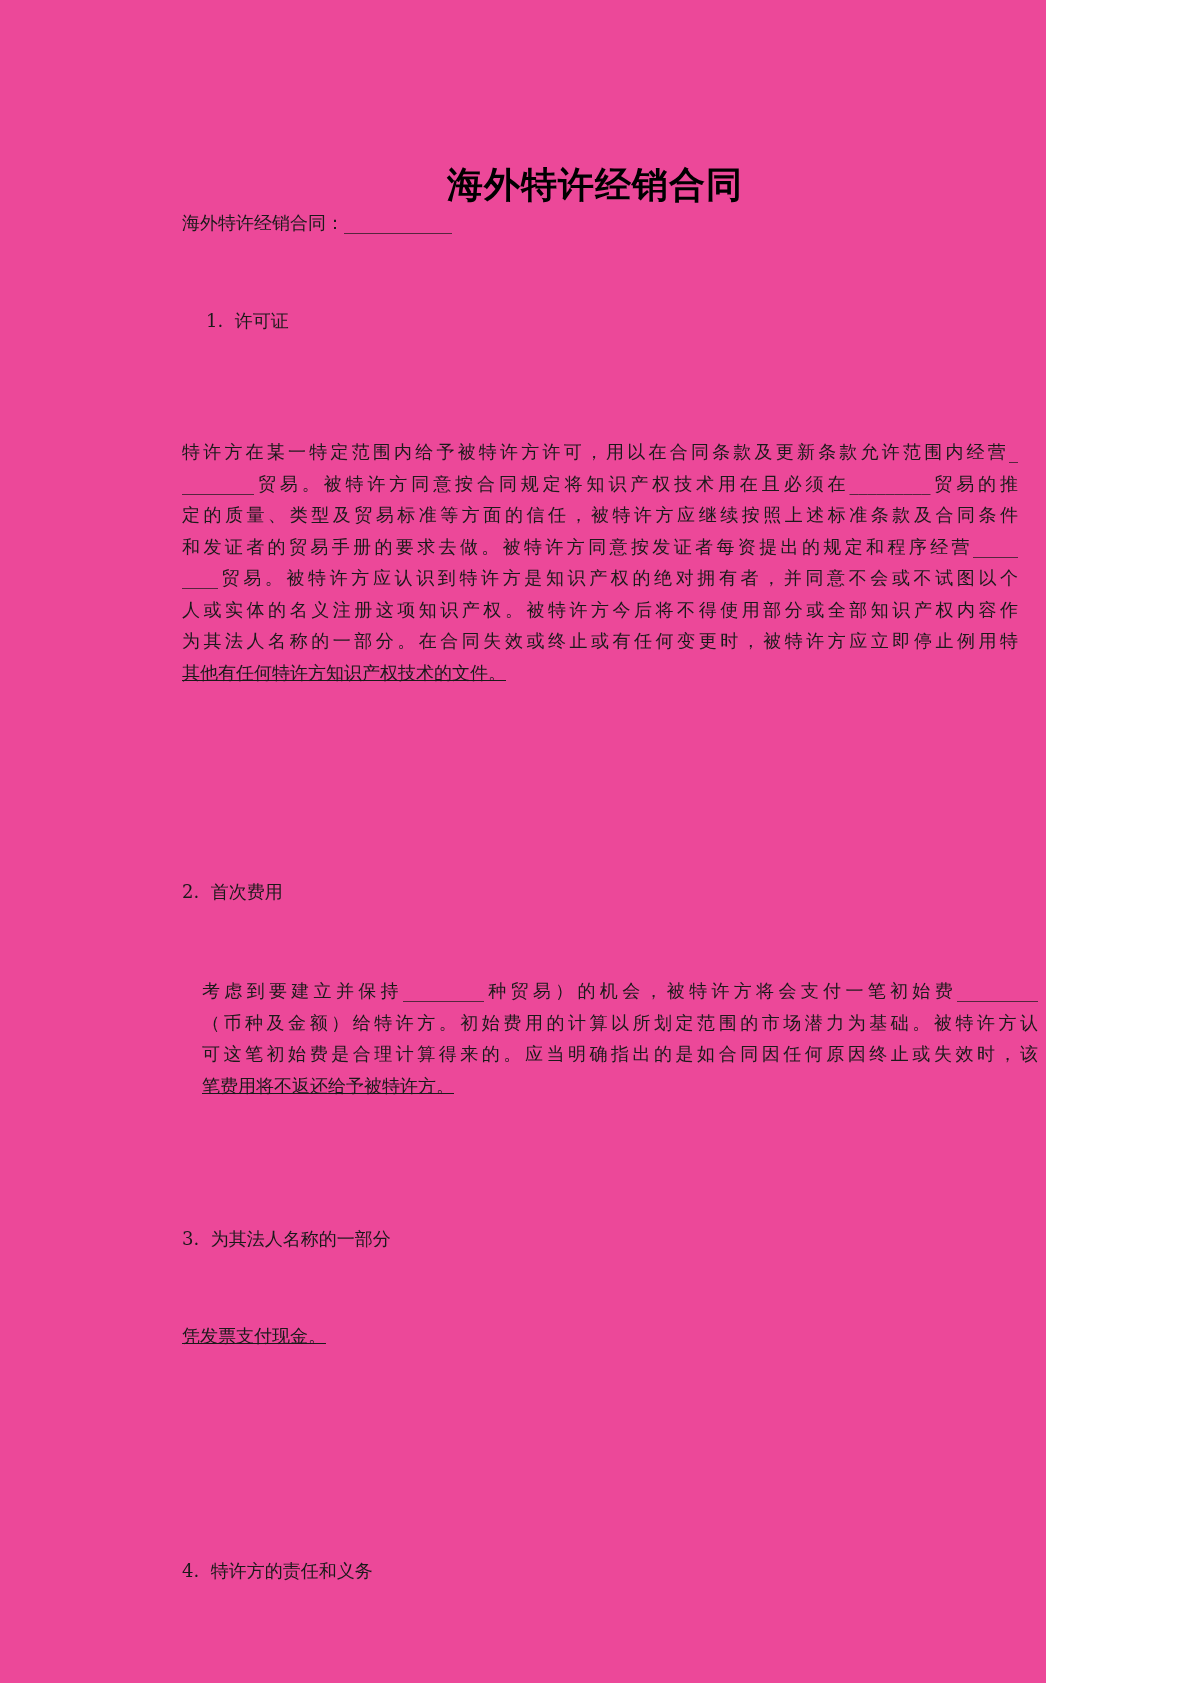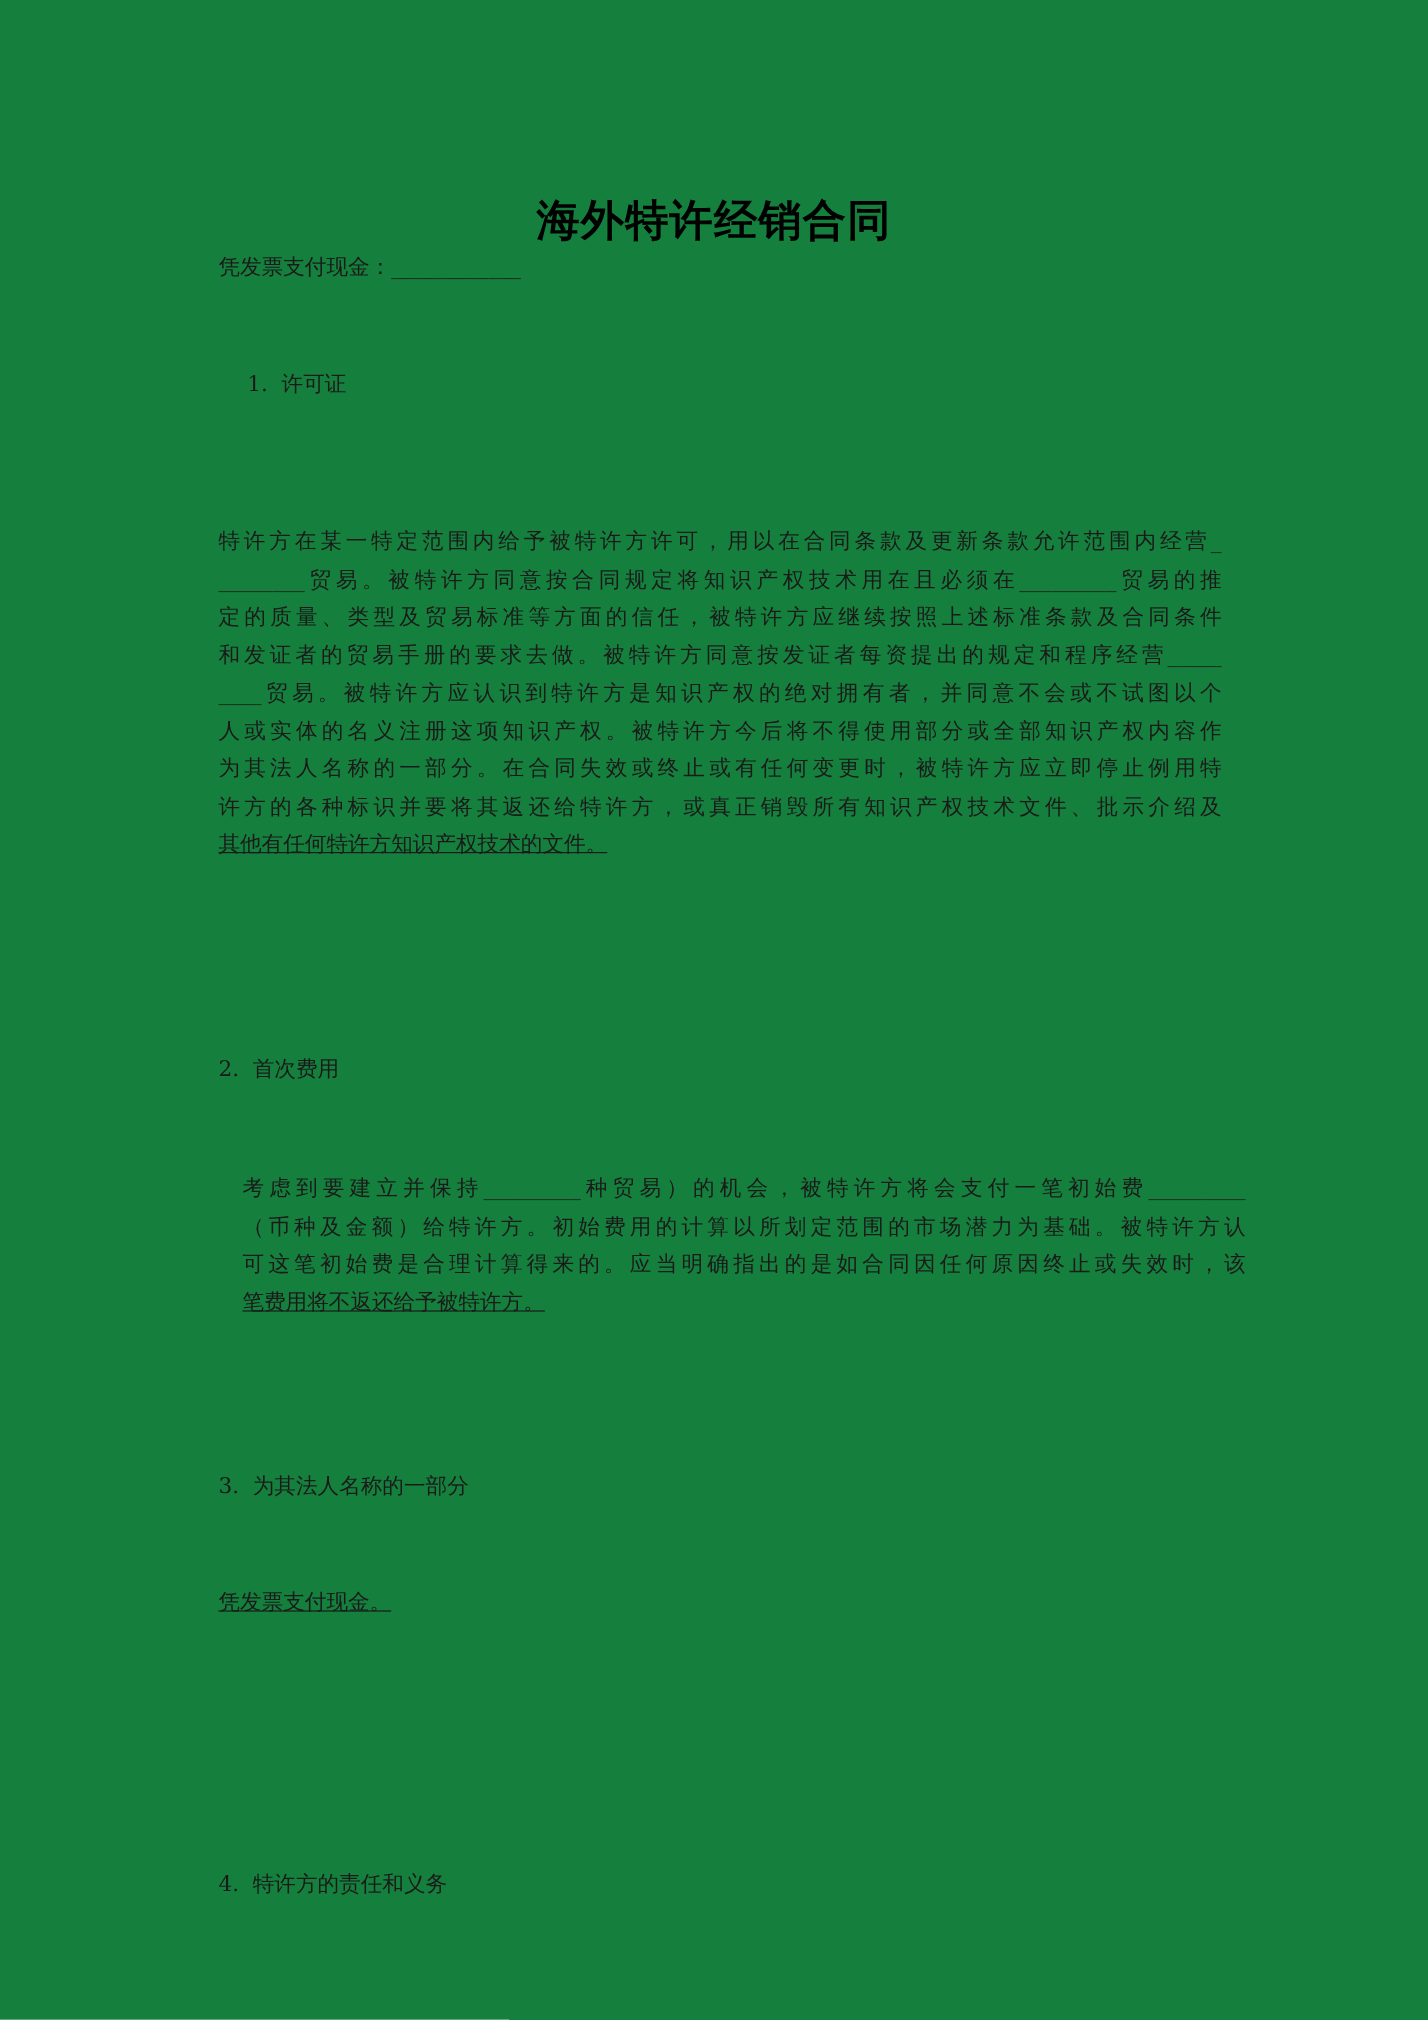--- a/index.html
+++ b/index.html
@@ -18,9 +18,9 @@
     .page {
       position: absolute;
       left: 0; top: 0;
-      width: 1190px;
+      width: 1046px;
       height: 1683px;
-      background: #15803d;
+      background: #ec4899;
     }
     .title {
       position: absolute;

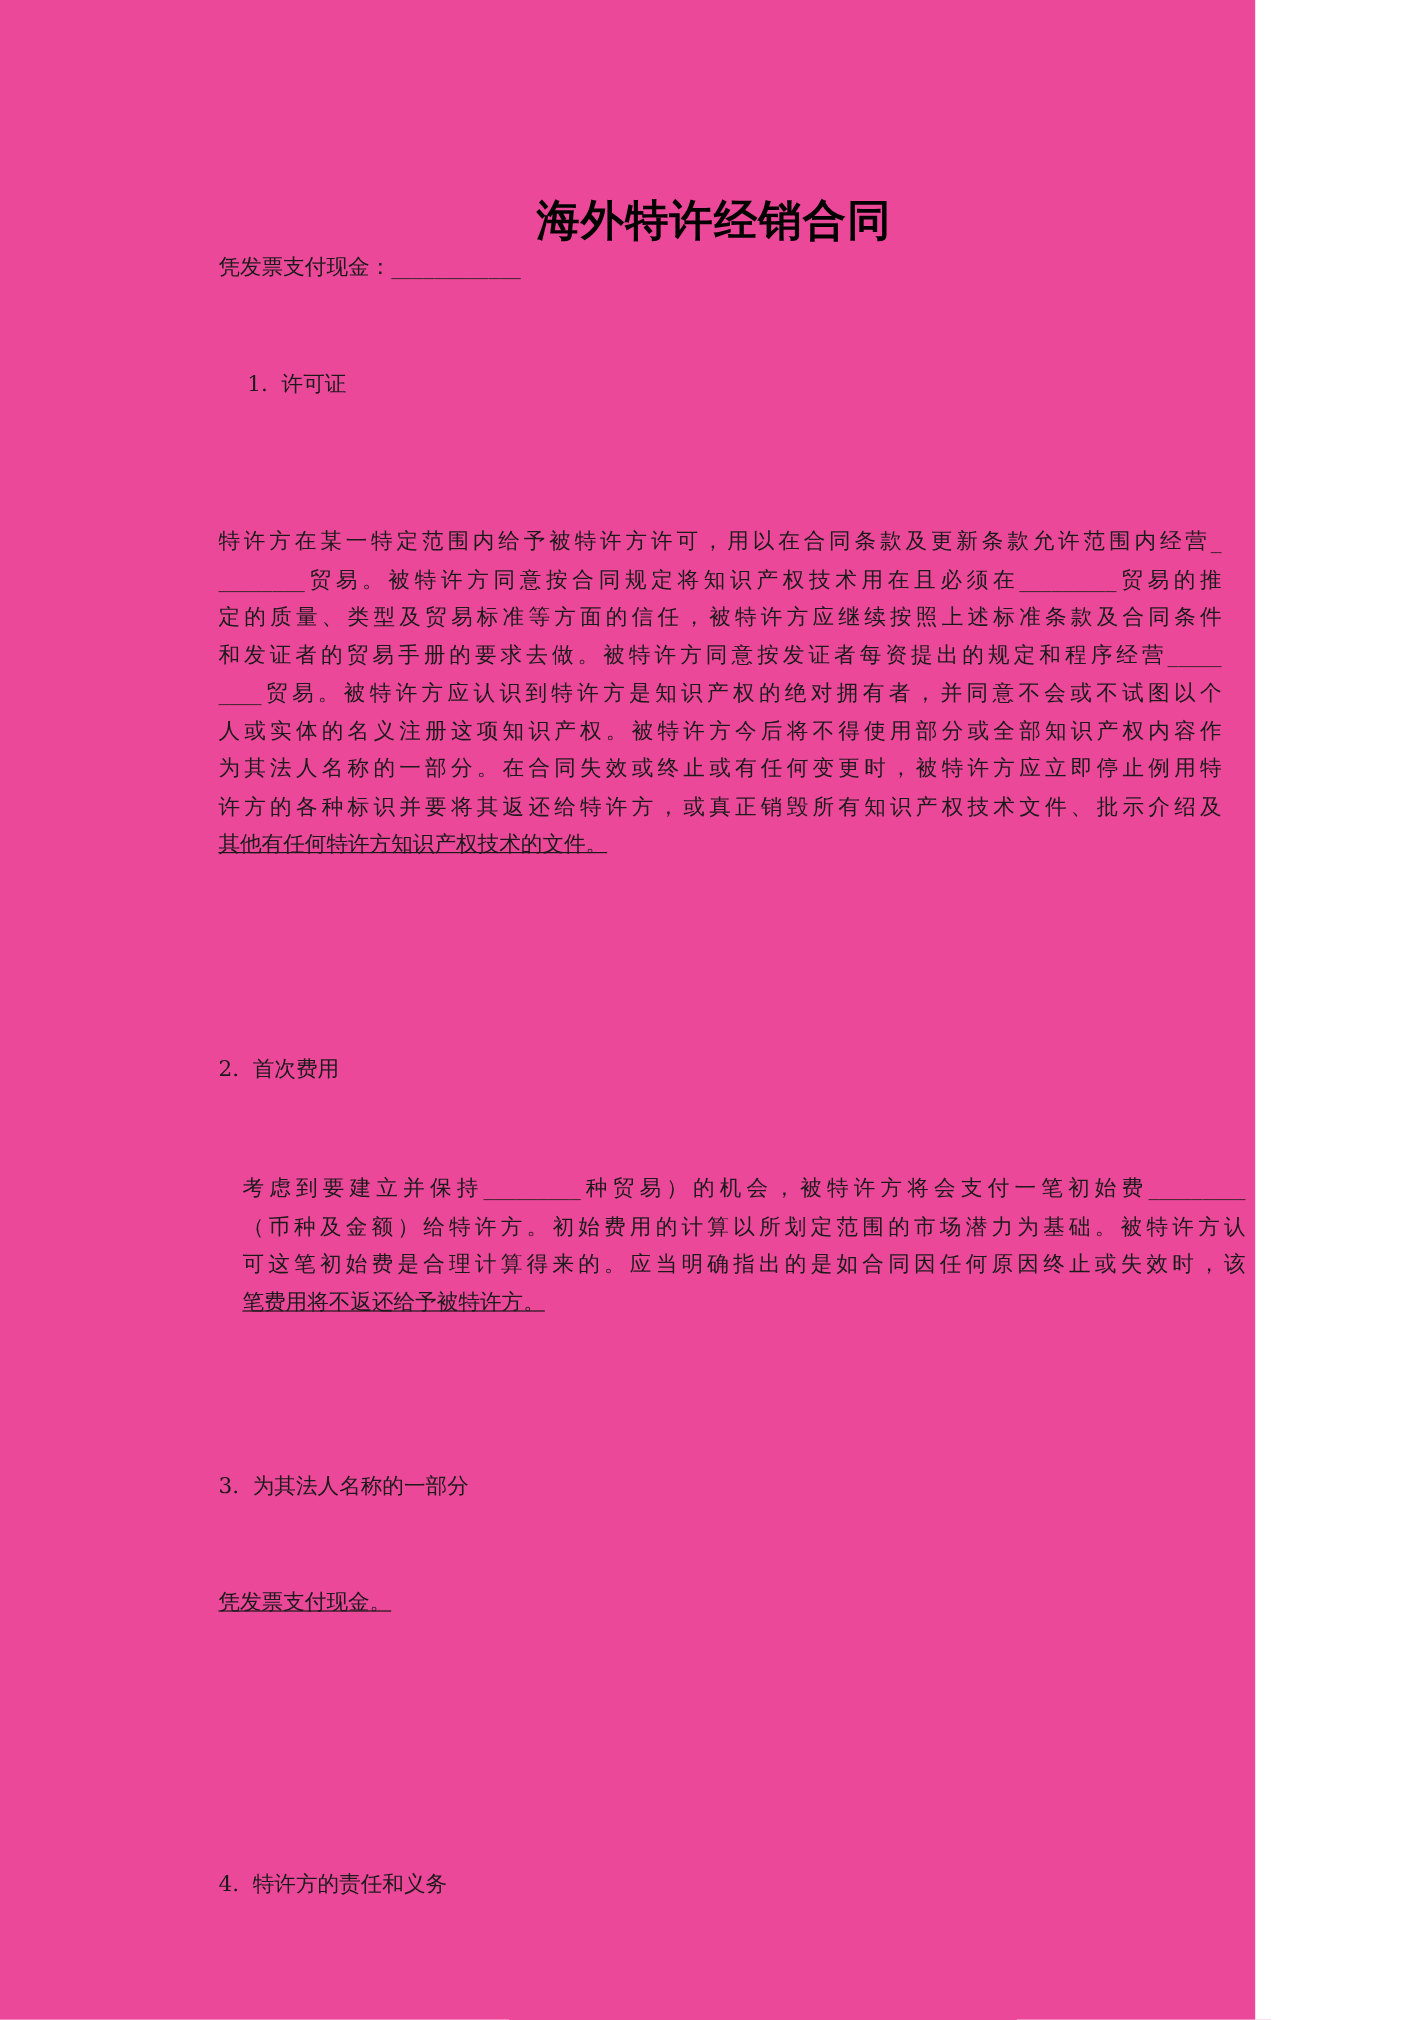--- a/index.html
+++ b/index.html
@@ -70,7 +70,7 @@
   <div class="title">海外特许经销合同</div>
 
   <div class="text" style="top:207px;">
-    <span>凭发票支付现金：</span><span>____________</span>
+    <span>海外特许经销合同：</span><span>____________</span>
   </div>
 
   <div class="heading" style="top:307px;margin-left:24px;">

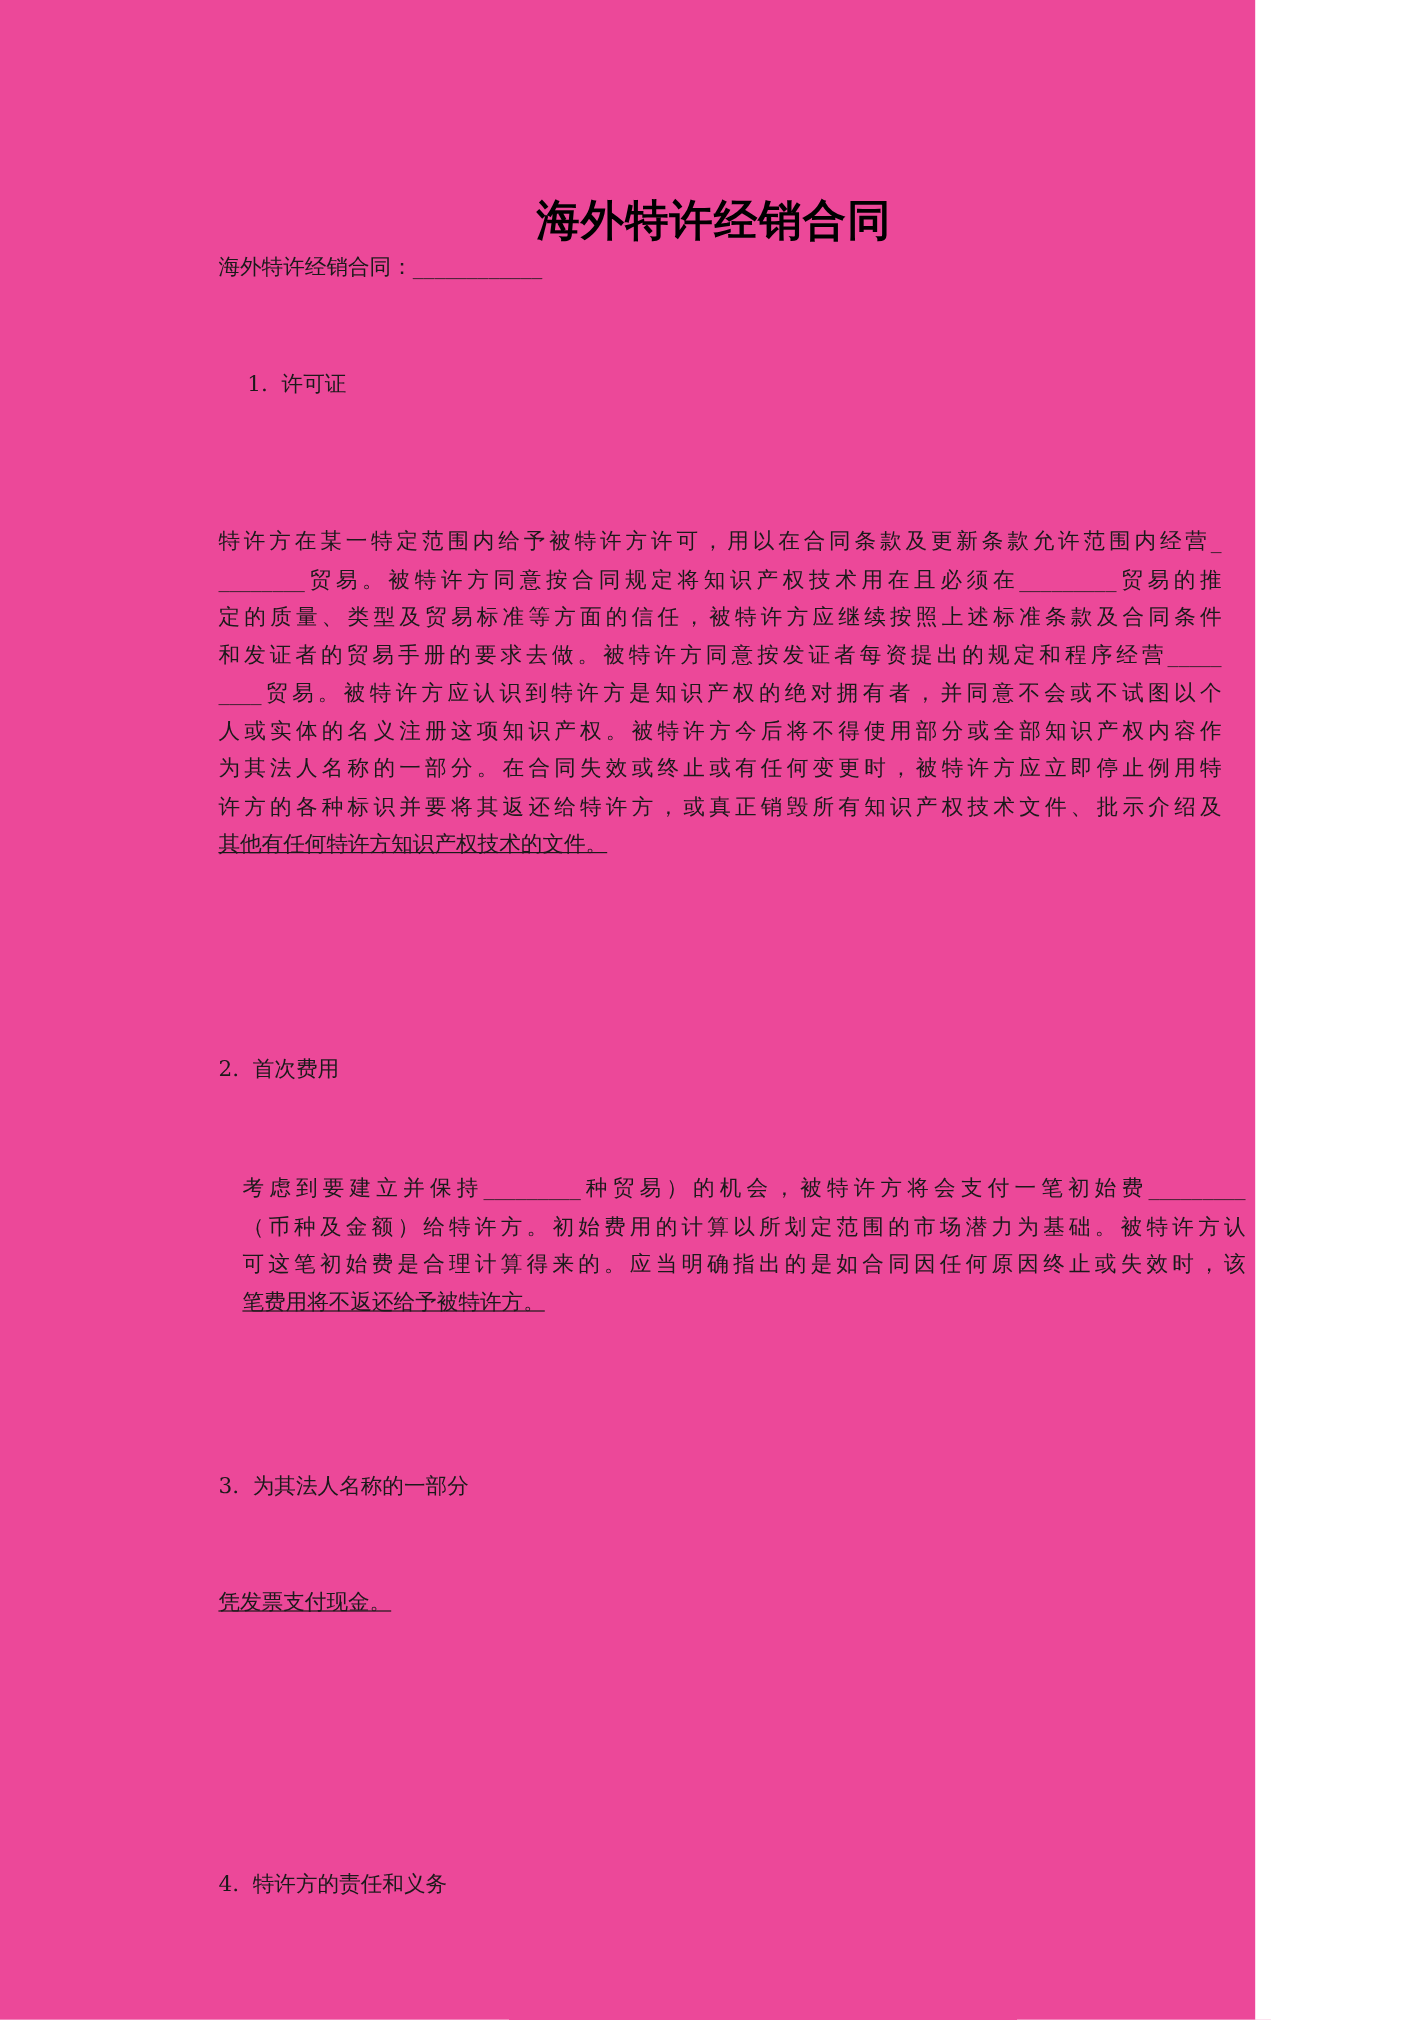--- a/index.html
+++ b/index.html
@@ -85,7 +85,6 @@
     <span class="line">____贸易。被特许方应认识到特许方是知识产权的绝对拥有者，并同意不会或不试图以个</span>
     <span class="line">人或实体的名义注册这项知识产权。被特许方今后将不得使用部分或全部知识产权内容作</span>
     <span class="line">为其法人名称的一部分。在合同失效或终止或有任何变更时，被特许方应立即停止例用特</span>
-    <span class="line">许方的各种标识并要将其返还给特许方，或真正销毁所有知识产权技术文件、批示介绍及</span>
     <span class="line last">其他有任何特许方知识产权技术的文件。</span>
   </div>
 

